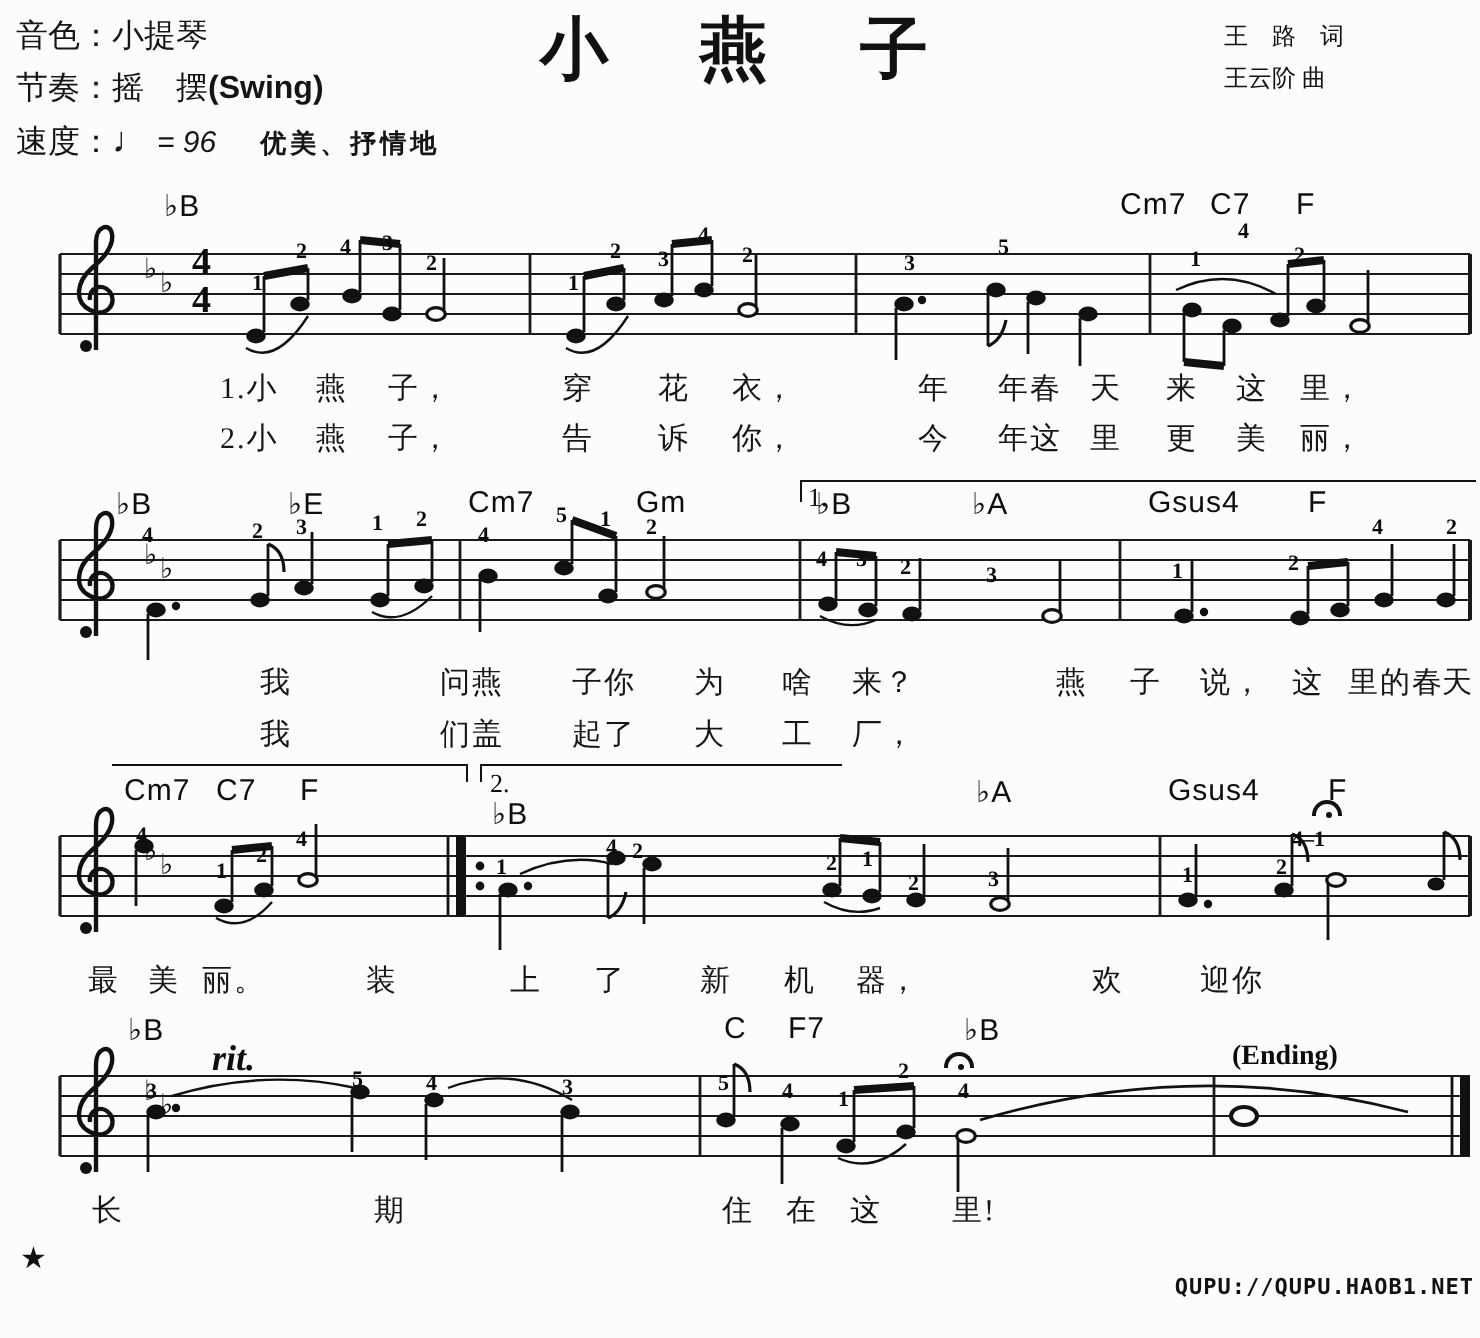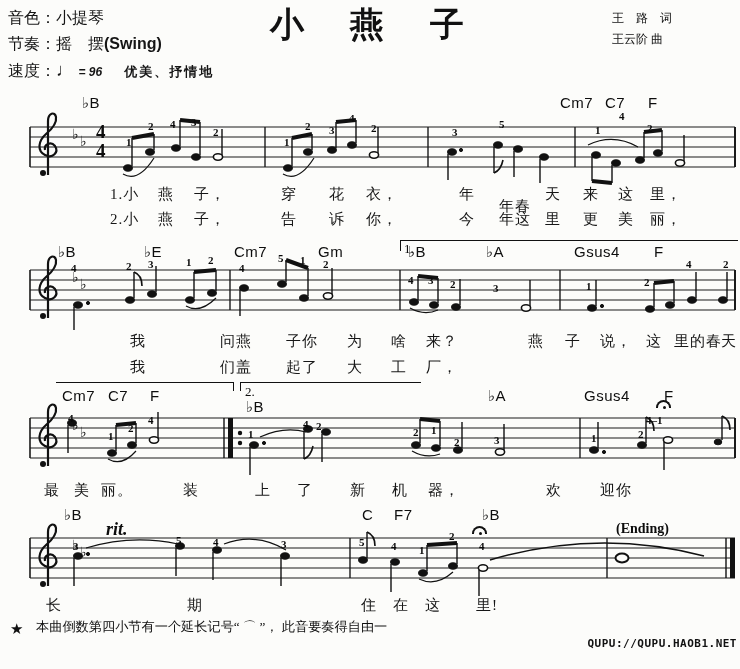--- a/index.html
+++ b/index.html
@@ -12,7 +12,7 @@
   .hline{position:absolute;left:8px;font-size:16px;color:#151515;white-space:nowrap;}
   .swing{font-weight:bold;}
   .tempo-note{font-size:18px;font-weight:bold;}
-  .tempo-eq{font-weight:bold;font-style:italic;font-size:12px;}
+  .tempo-eq{font-weight:normal;font-style:italic;font-size:15px;}
   .expr{font-size:13px;font-weight:bold;margin-left:22px;letter-spacing:2px;}
   .title{
     position:absolute;left:240px;top:2px;width:260px;text-align:center;

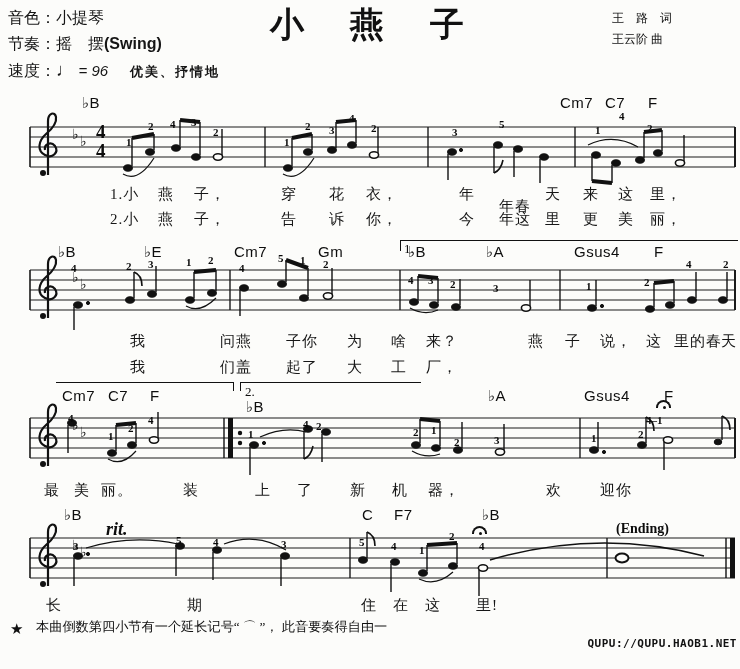--- a/index.html
+++ b/index.html
@@ -431,7 +431,7 @@
     <span class="lyr" style="left: 329px; top: 185px;">花</span>
     <span class="lyr" style="left: 366px; top: 185px;">衣，</span>
     <span class="lyr" style="left: 459px; top: 185px;">年</span>
-    <span class="lyr" style="left: 499px; top: 197px;">年春</span>
+    <span class="lyr" style="left: 499px; top: 185px;">年春</span>
     <span class="lyr" style="left: 545px; top: 185px;">天</span>
     <span class="lyr" style="left: 583px; top: 185px;">来</span>
     <span class="lyr" style="left: 618px; top: 185px;">这</span>

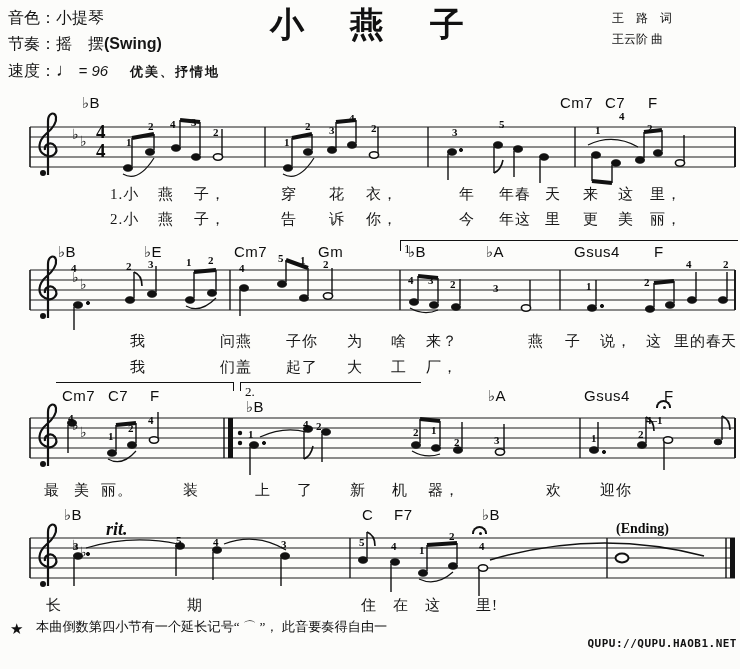--- a/index.html
+++ b/index.html
@@ -487,7 +487,6 @@
 
 <div class="foot-star">★</div>
 <div class="footnote">
-  <div>本曲倒数第四小节有一个延长记号“ ⌒ ”， 此音要奏得自由一</div>
 </div>
 
 <div class="watermark">

